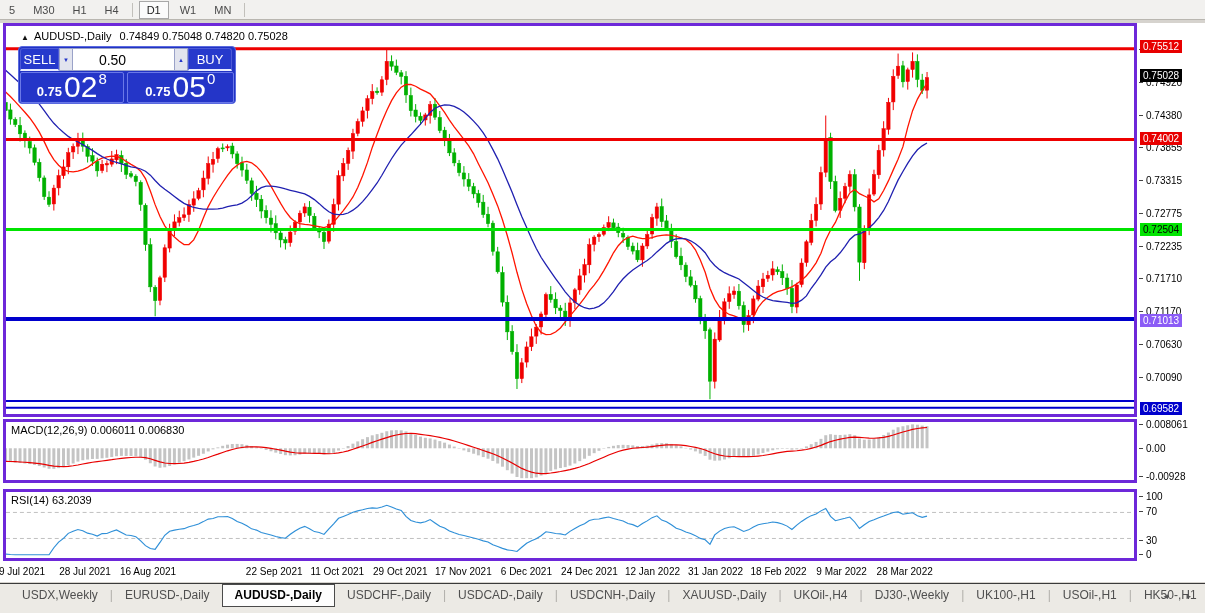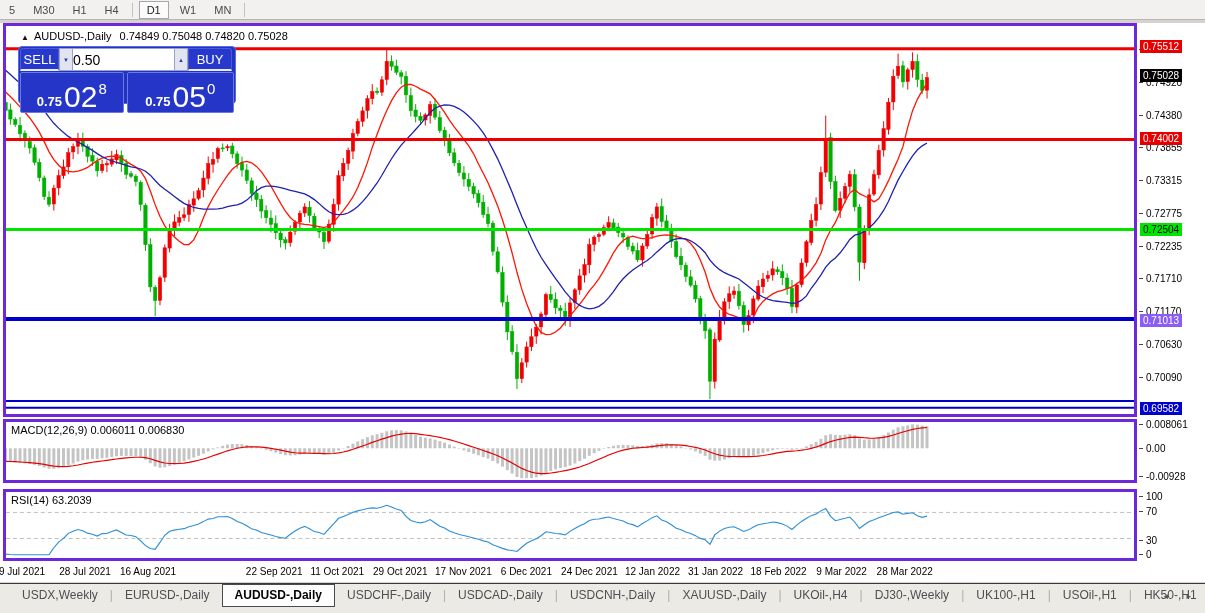--- a/index.html
+++ b/index.html
@@ -56,7 +56,7 @@
   .qp-step { width:14px; background:#e2e4ee; border:1px solid #9aa2c8; color:#2436c8; font-size:6px;
              display:flex; align-items:center; justify-content:center; }
   #volume-input { width:101px; border:1px solid #9aa2c8; border-left:none; border-right:none;
-                  font-size:14px; color:#000; text-align:left; padding-right:22px; outline:none; }
+                  font-size:14px; color:#000; text-align:center; padding-right:22px; outline:none; }
   .qp-row2 { display:flex; margin-top:1px; height:41px; }
   .qp-price { background:#2435c8; border:1px solid #6a78e8; border-radius:2px; color:#fff;
               display:flex; align-items:flex-end; justify-content:center; padding-bottom:1px; }

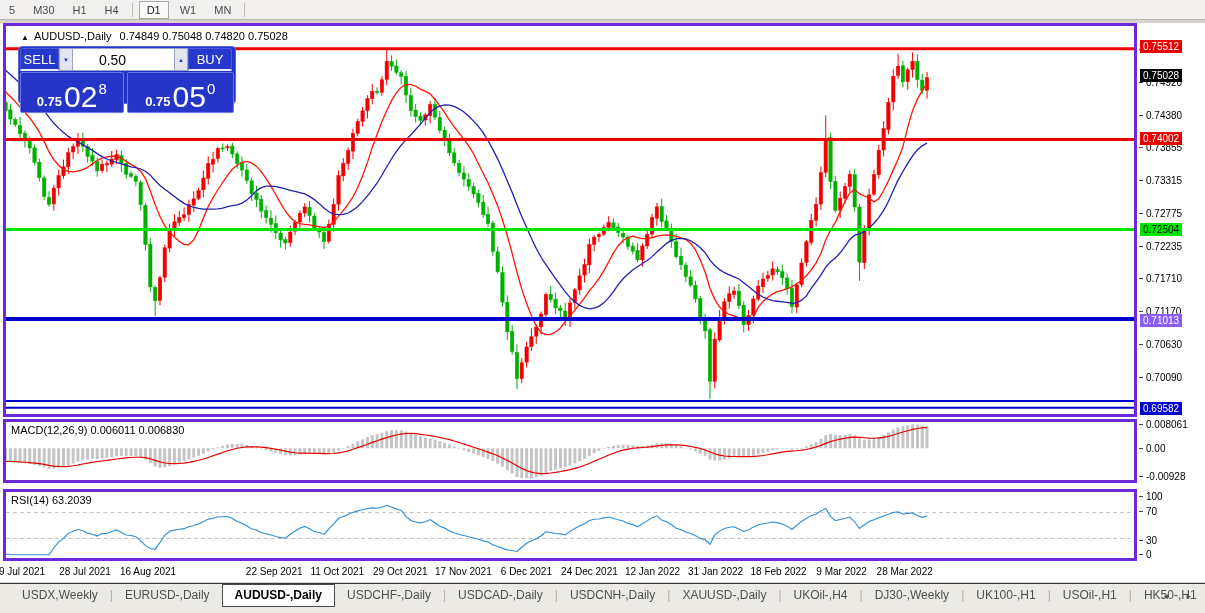--- a/index.html
+++ b/index.html
@@ -57,7 +57,7 @@
              display:flex; align-items:center; justify-content:center; }
   #volume-input { width:101px; border:1px solid #9aa2c8; border-left:none; border-right:none;
                   font-size:14px; color:#000; text-align:center; padding-right:22px; outline:none; }
-  .qp-row2 { display:flex; margin-top:1px; height:41px; }
+  .qp-row2 { display:flex; margin-top:1px; height:31px; }
   .qp-price { background:#2435c8; border:1px solid #6a78e8; border-radius:2px; color:#fff;
               display:flex; align-items:flex-end; justify-content:center; padding-bottom:1px; }
   #sell-price-box { width:104px; margin-right:3px; }

